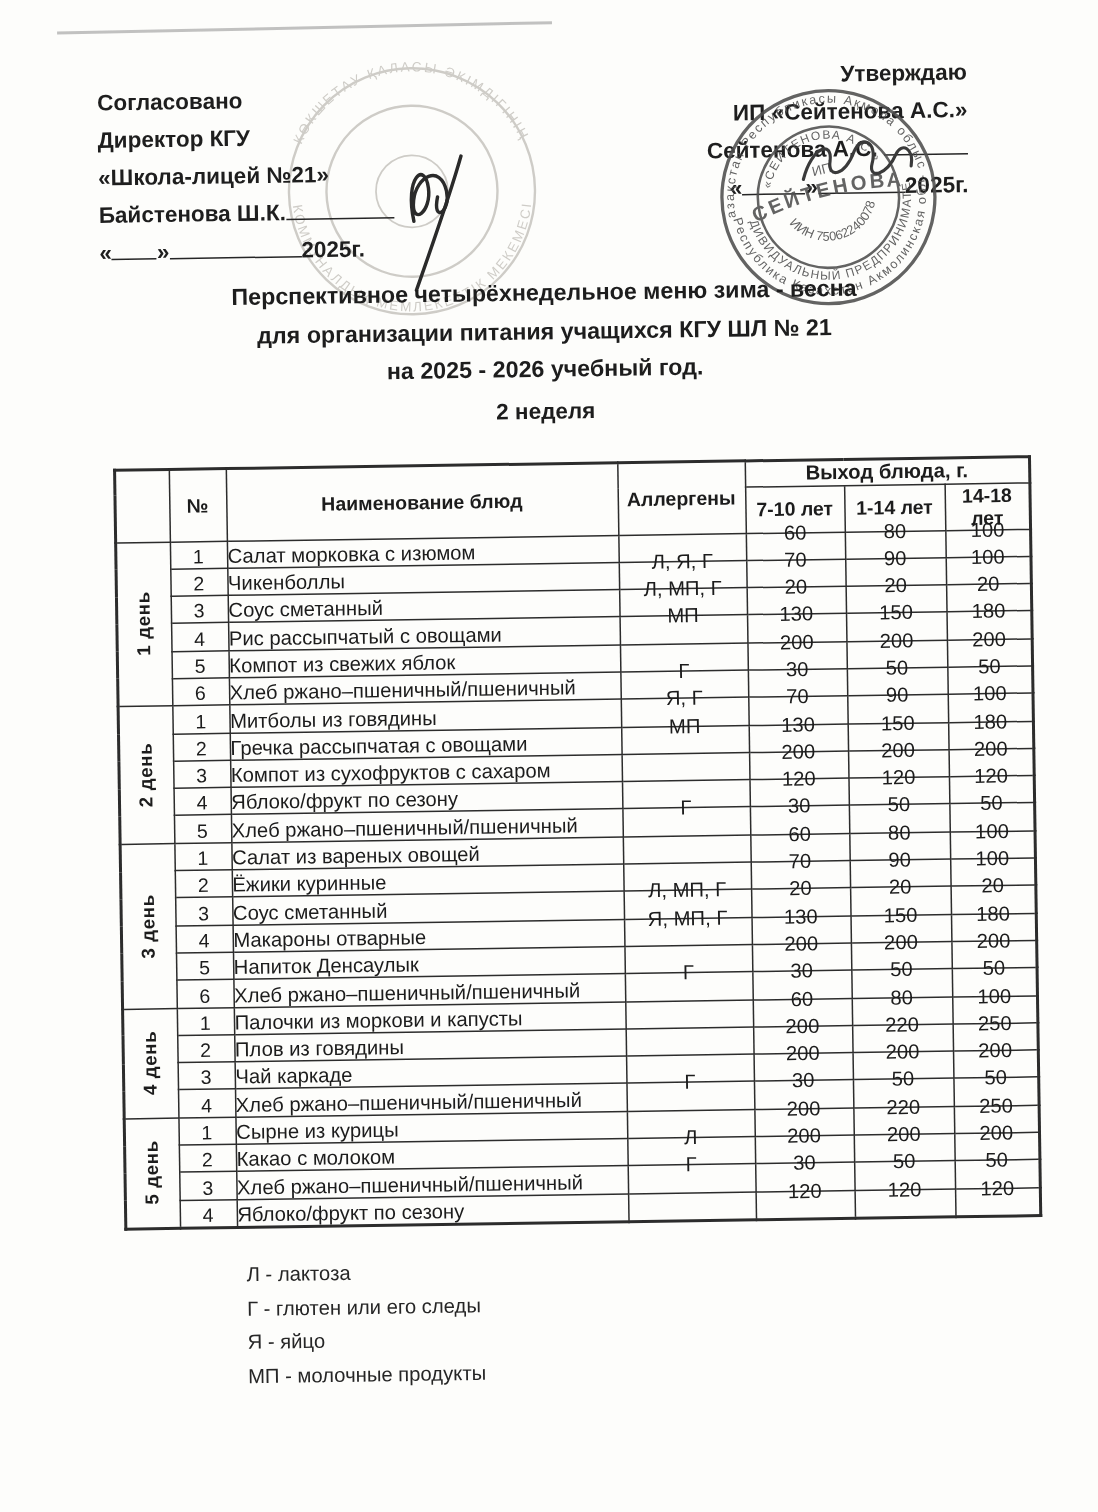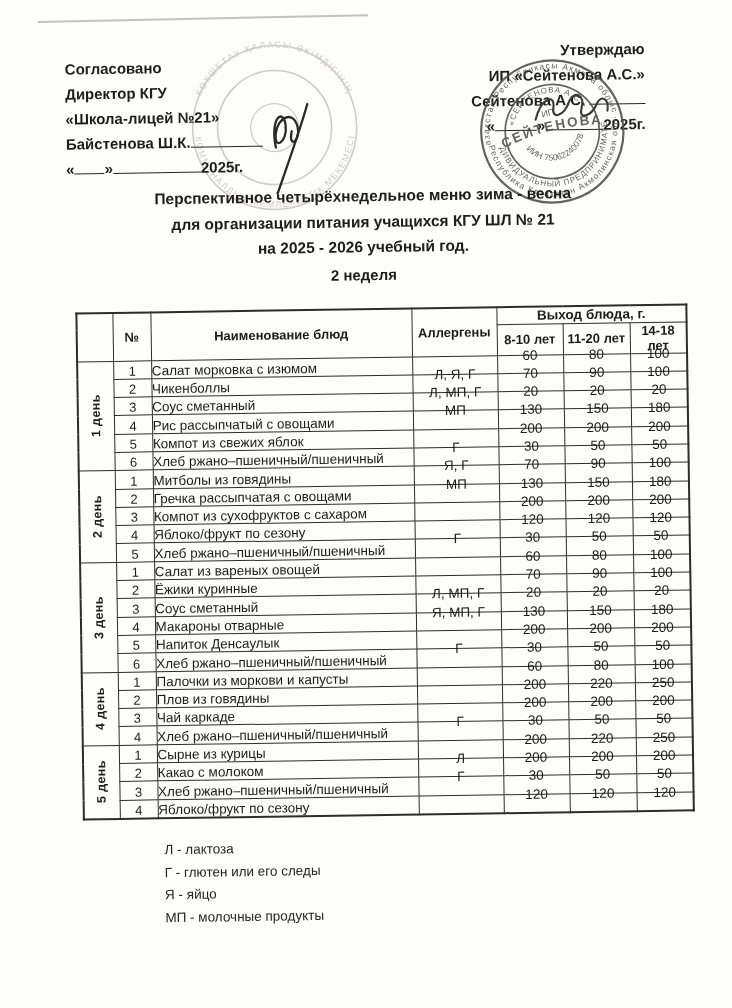--- a/index.html
+++ b/index.html
@@ -151,7 +151,7 @@
         <th colspan="3" class="group-h">Выход блюда, г.</th>
       </tr>
       <tr class="h2">
-        <th>8-10 лет</th>
+        <th>7-10 лет</th>
         <th>11-20 лет</th>
         <th>14-18 лет</th>
       </tr>

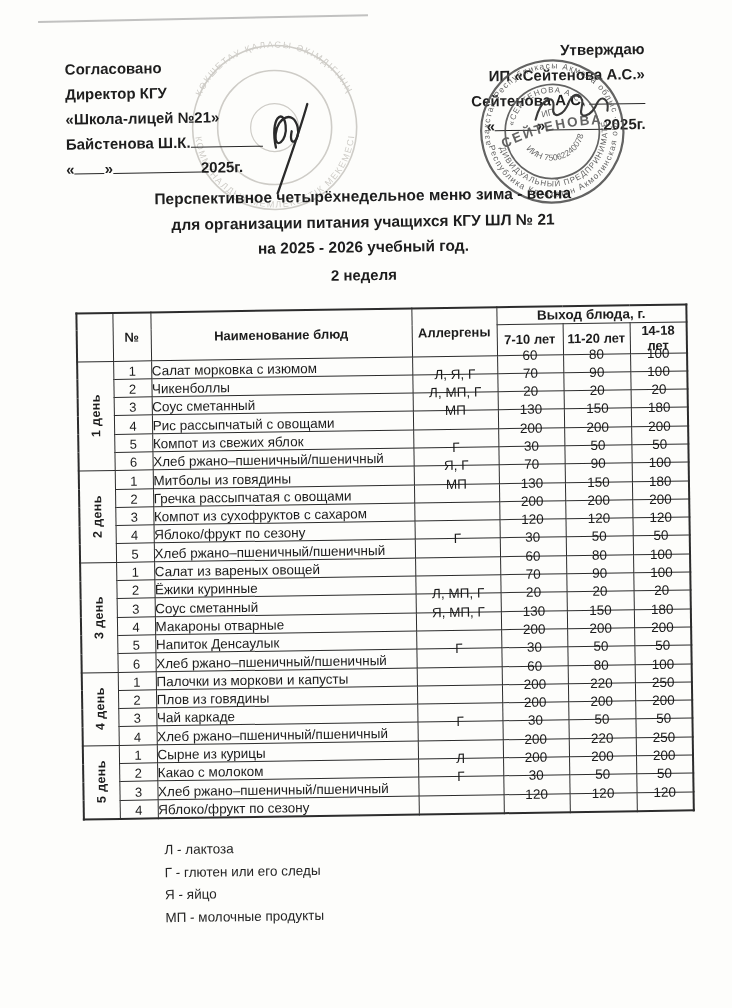--- a/index.html
+++ b/index.html
@@ -152,7 +152,7 @@
       </tr>
       <tr class="h2">
         <th>7-10 лет</th>
-        <th>11-20 лет</th>
+        <th>1-14 лет</th>
         <th>14-18 лет</th>
       </tr>
     </thead>

